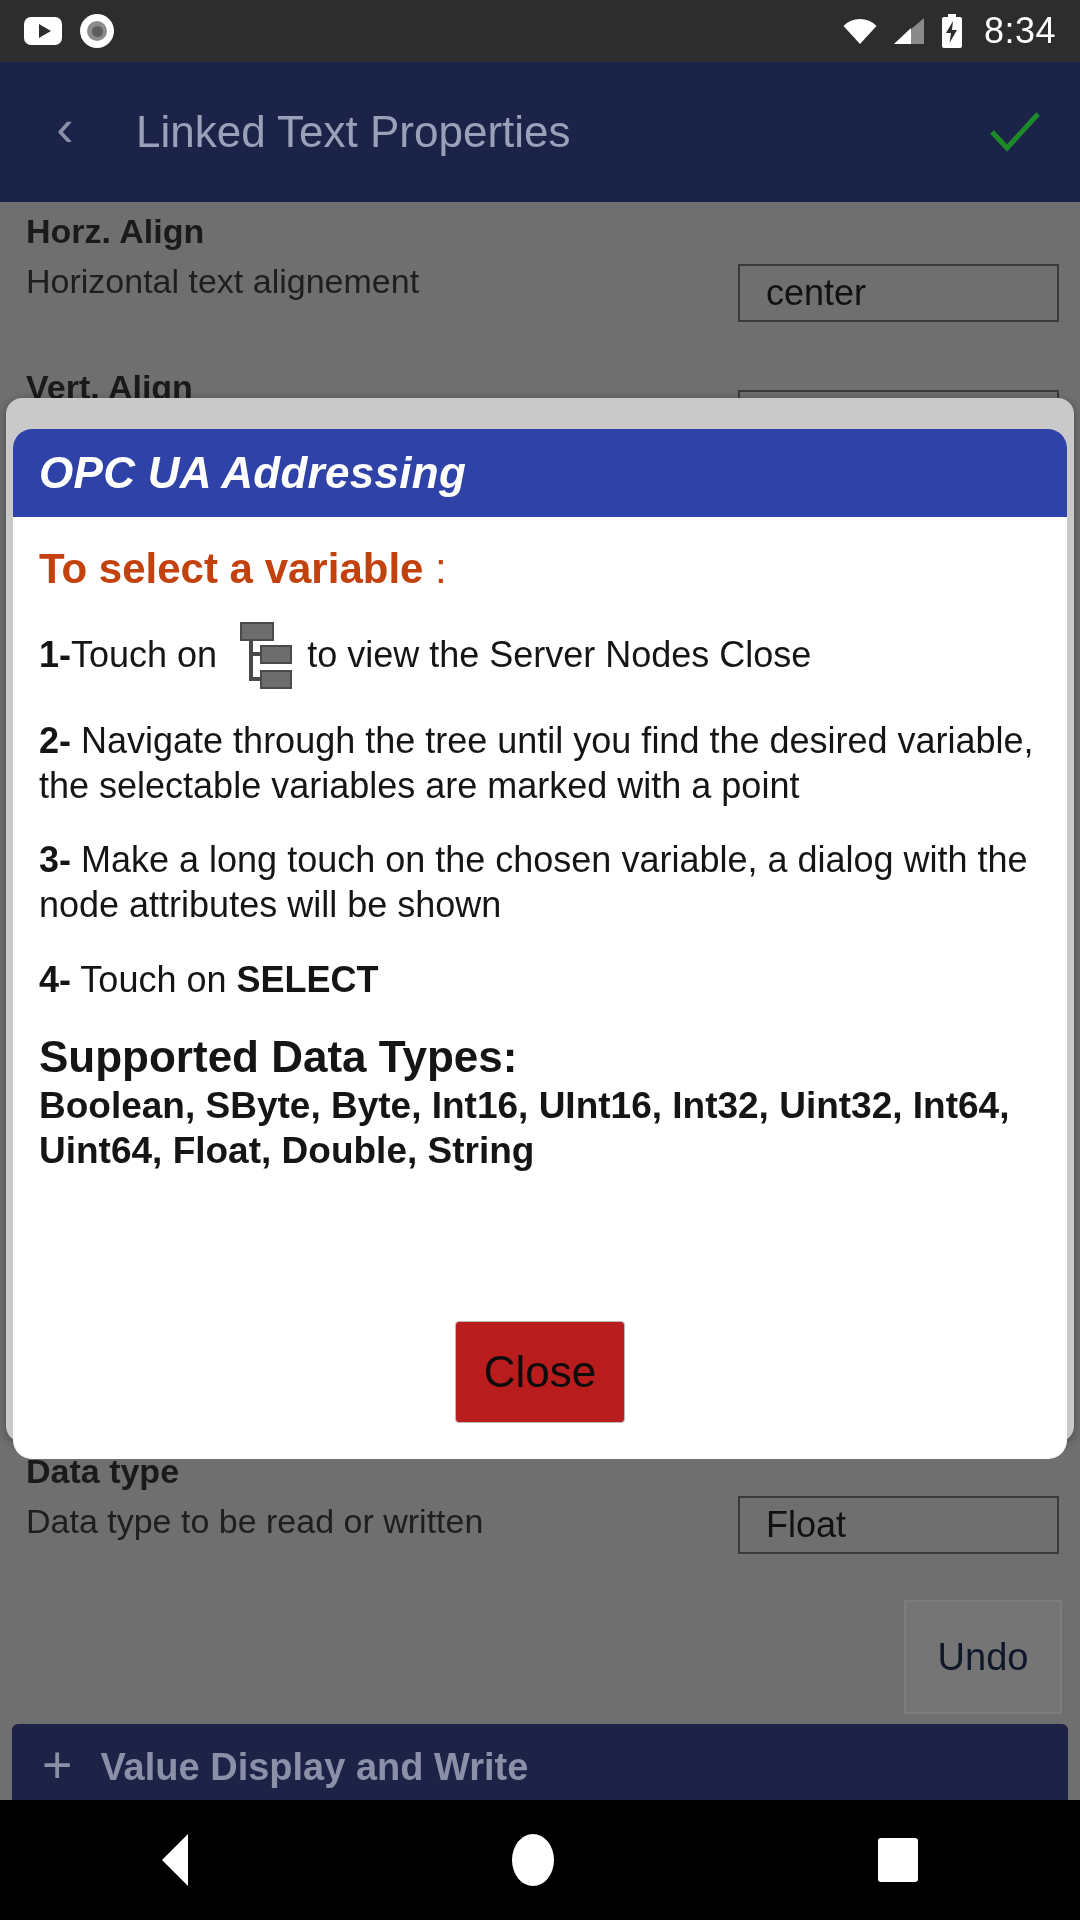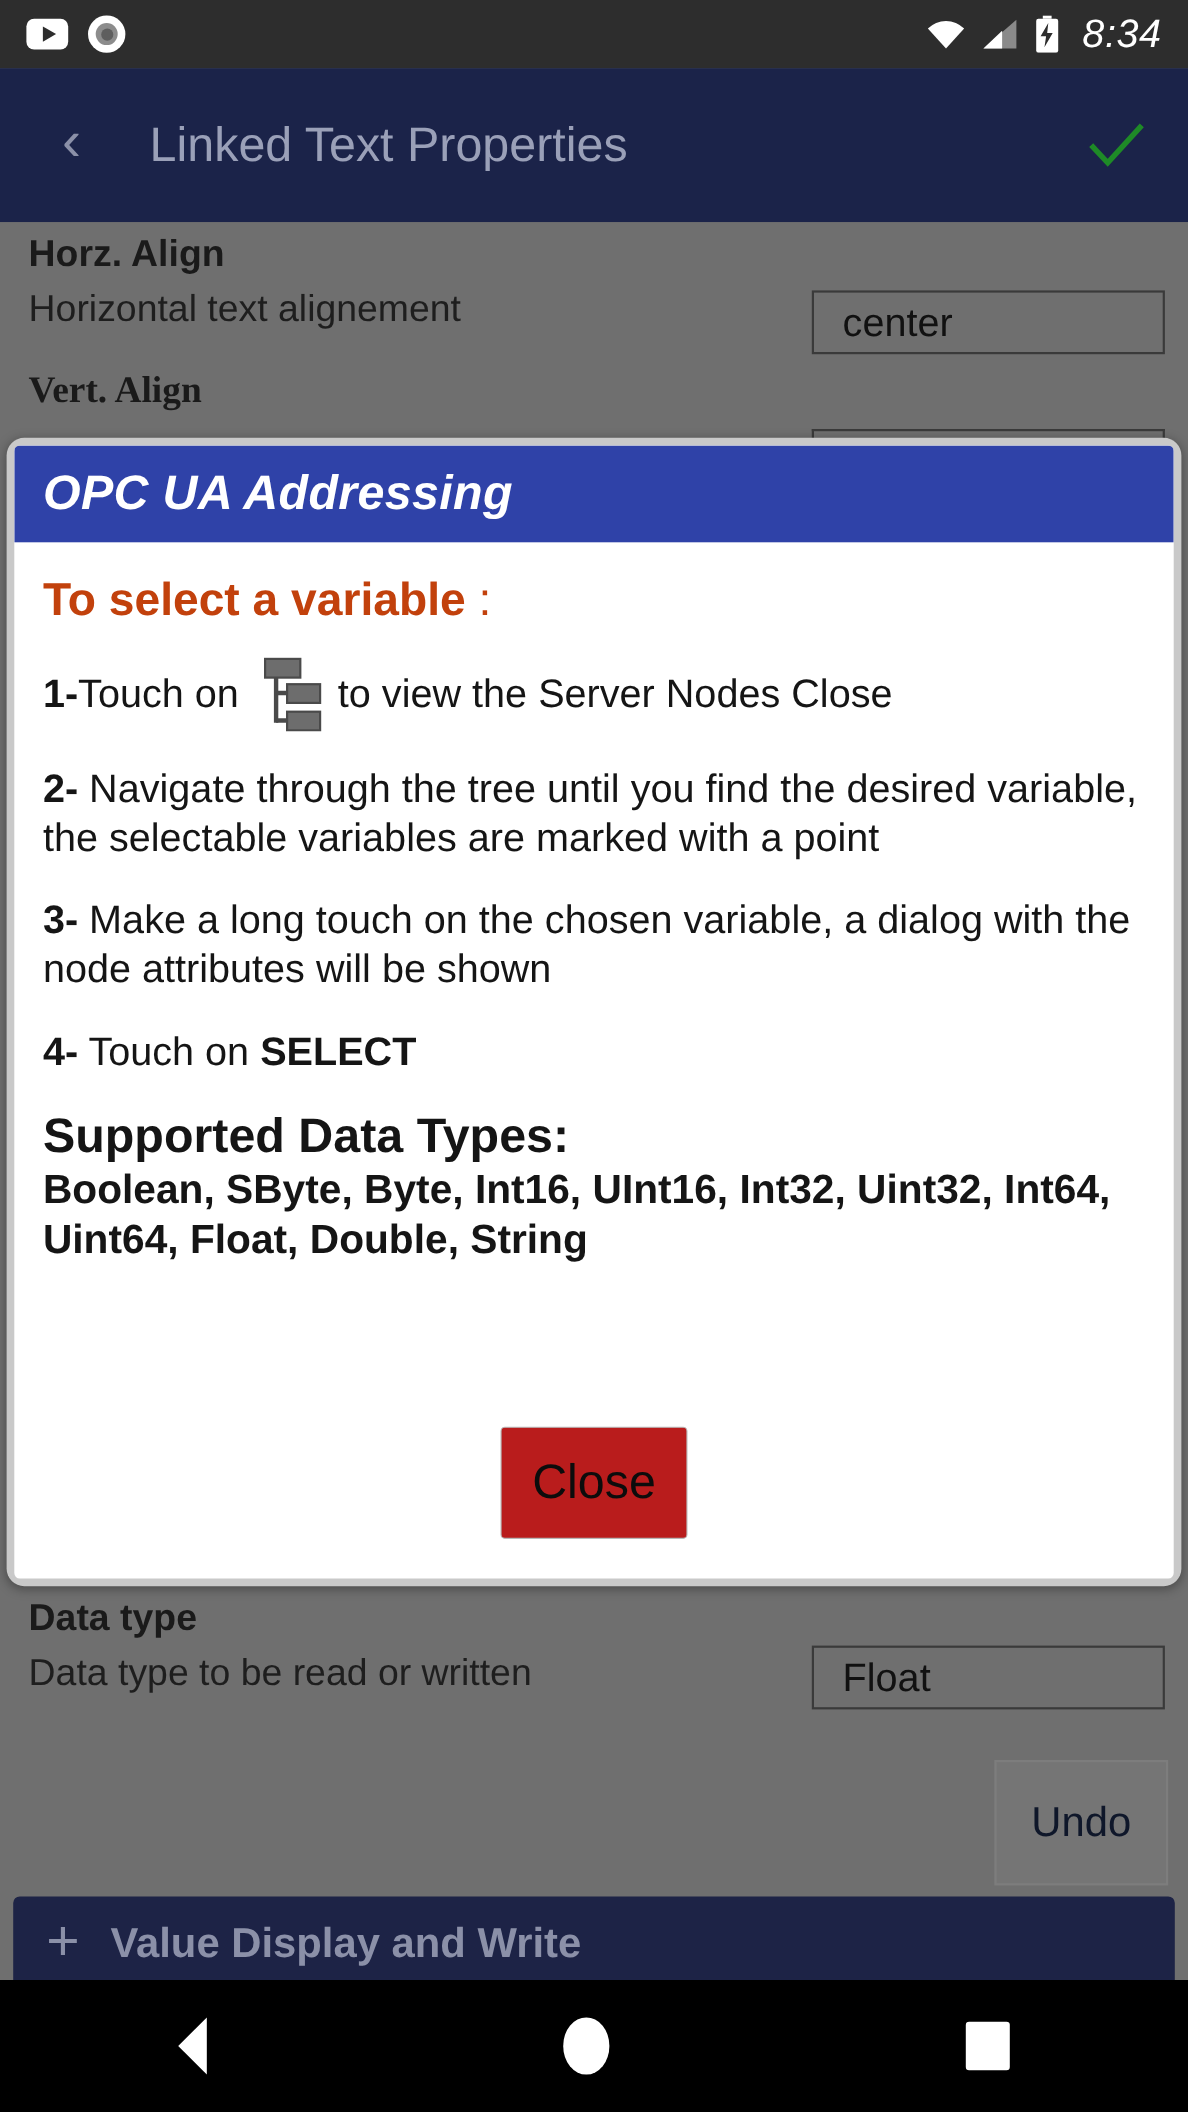--- a/index.html
+++ b/index.html
@@ -16,7 +16,6 @@
     position:absolute; top:0; left:0; width:1080px; height:62px;
     background:#2d2d2d; display:flex; align-items:center;
     padding:0 24px;
-    font-style:italic;
   }
   .sb-left { display:flex; align-items:center; gap:18px; }
   .sb-right { margin-left:auto; display:flex; align-items:center; gap:14px; }

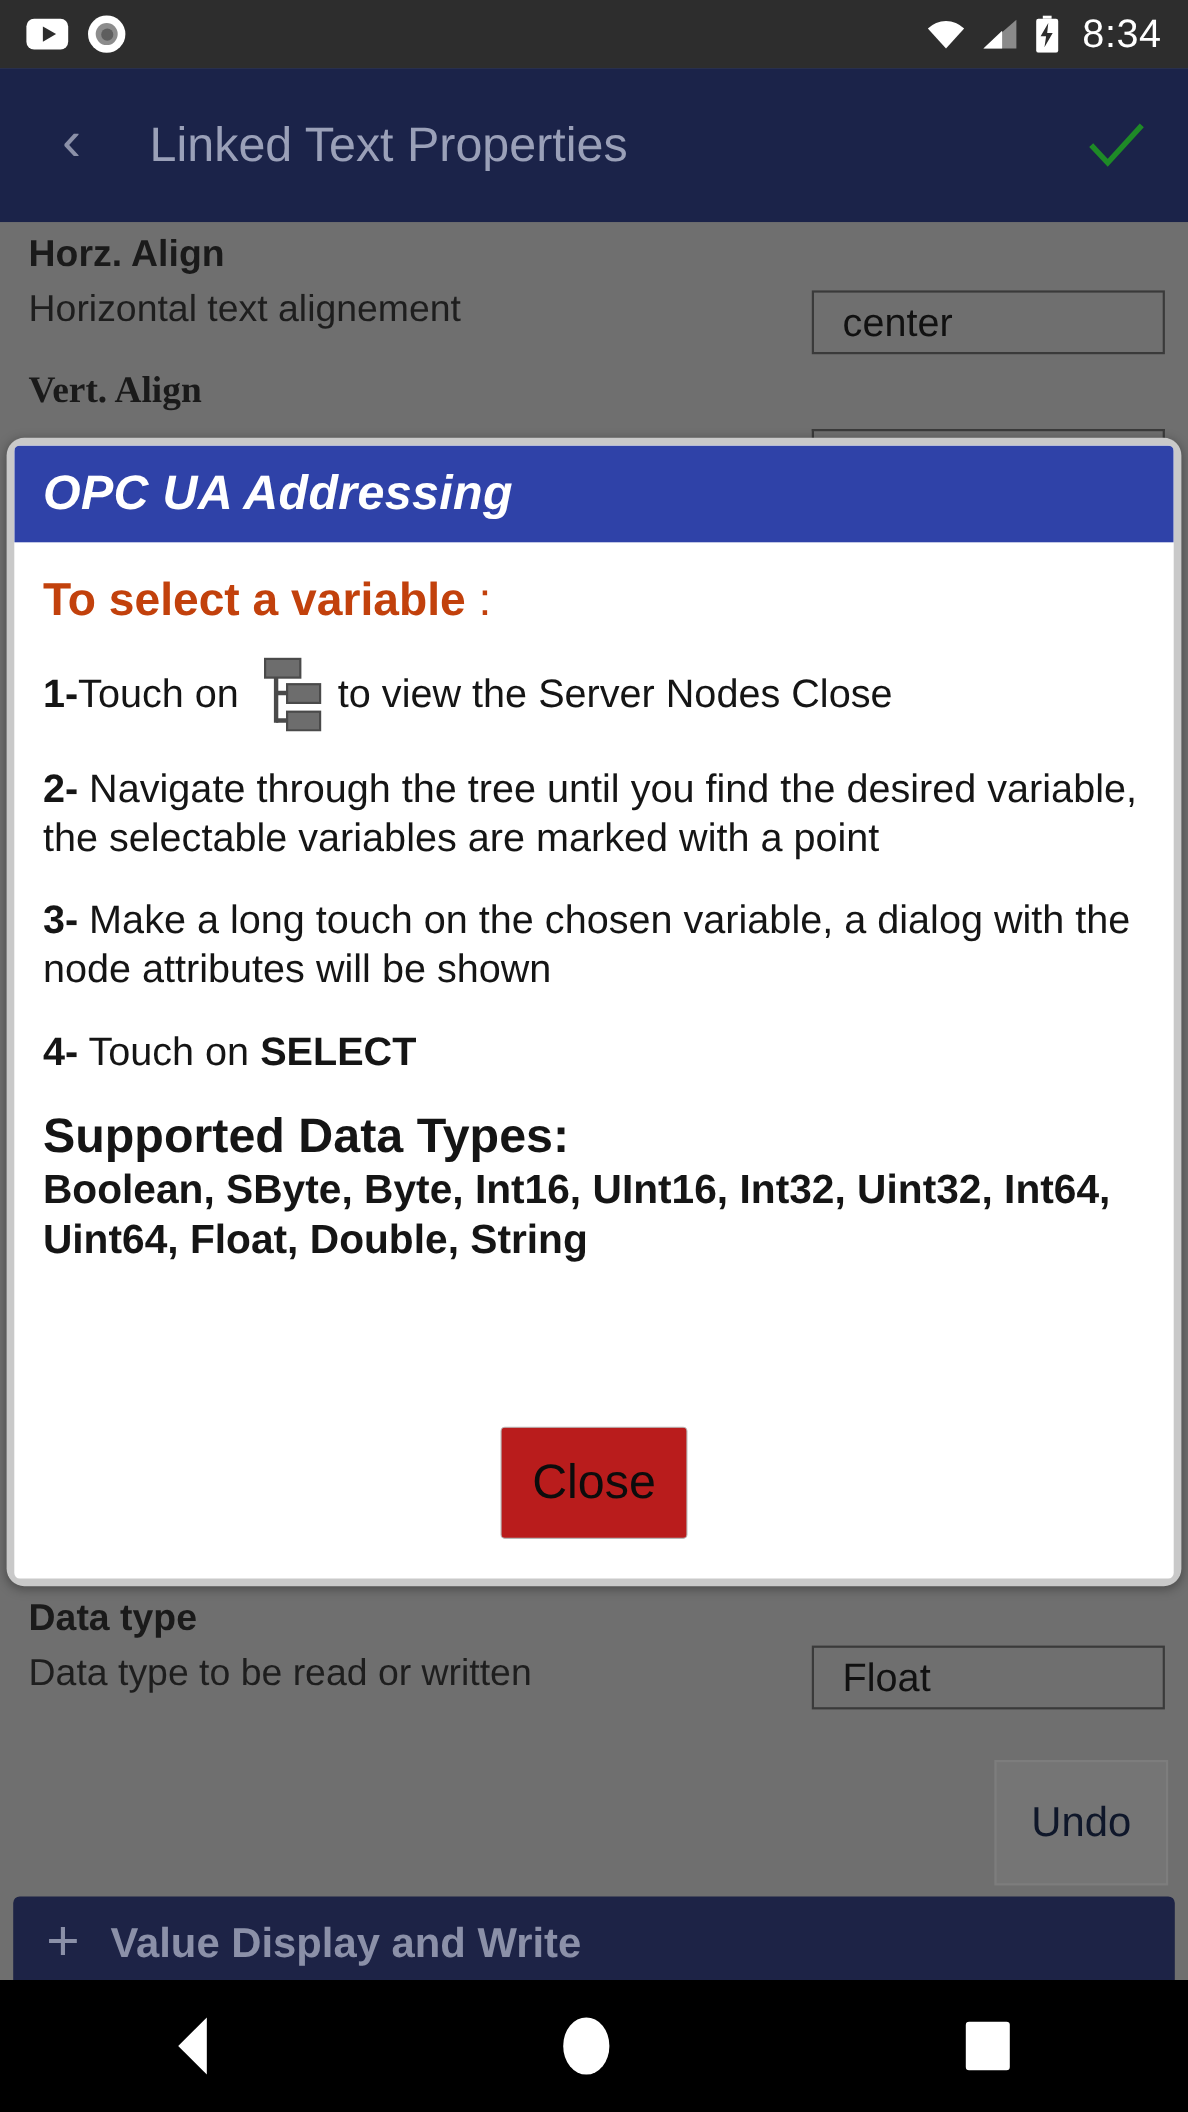--- a/index.html
+++ b/index.html
@@ -197,7 +197,7 @@
     </div>
     <div class="prop-field" style="top:62px; left:738px;">center</div>
 
-    <div class="prop-row" style="top:132px;font-family:Liberation Serif, serif;">
+    <div class="prop-row" style="top:164px;">
       <div class="prop-title">Vert. Align</div>
     </div>
     <div class="prop-field" style="top:188px; left:738px; height:40px; border-bottom:none;"></div>

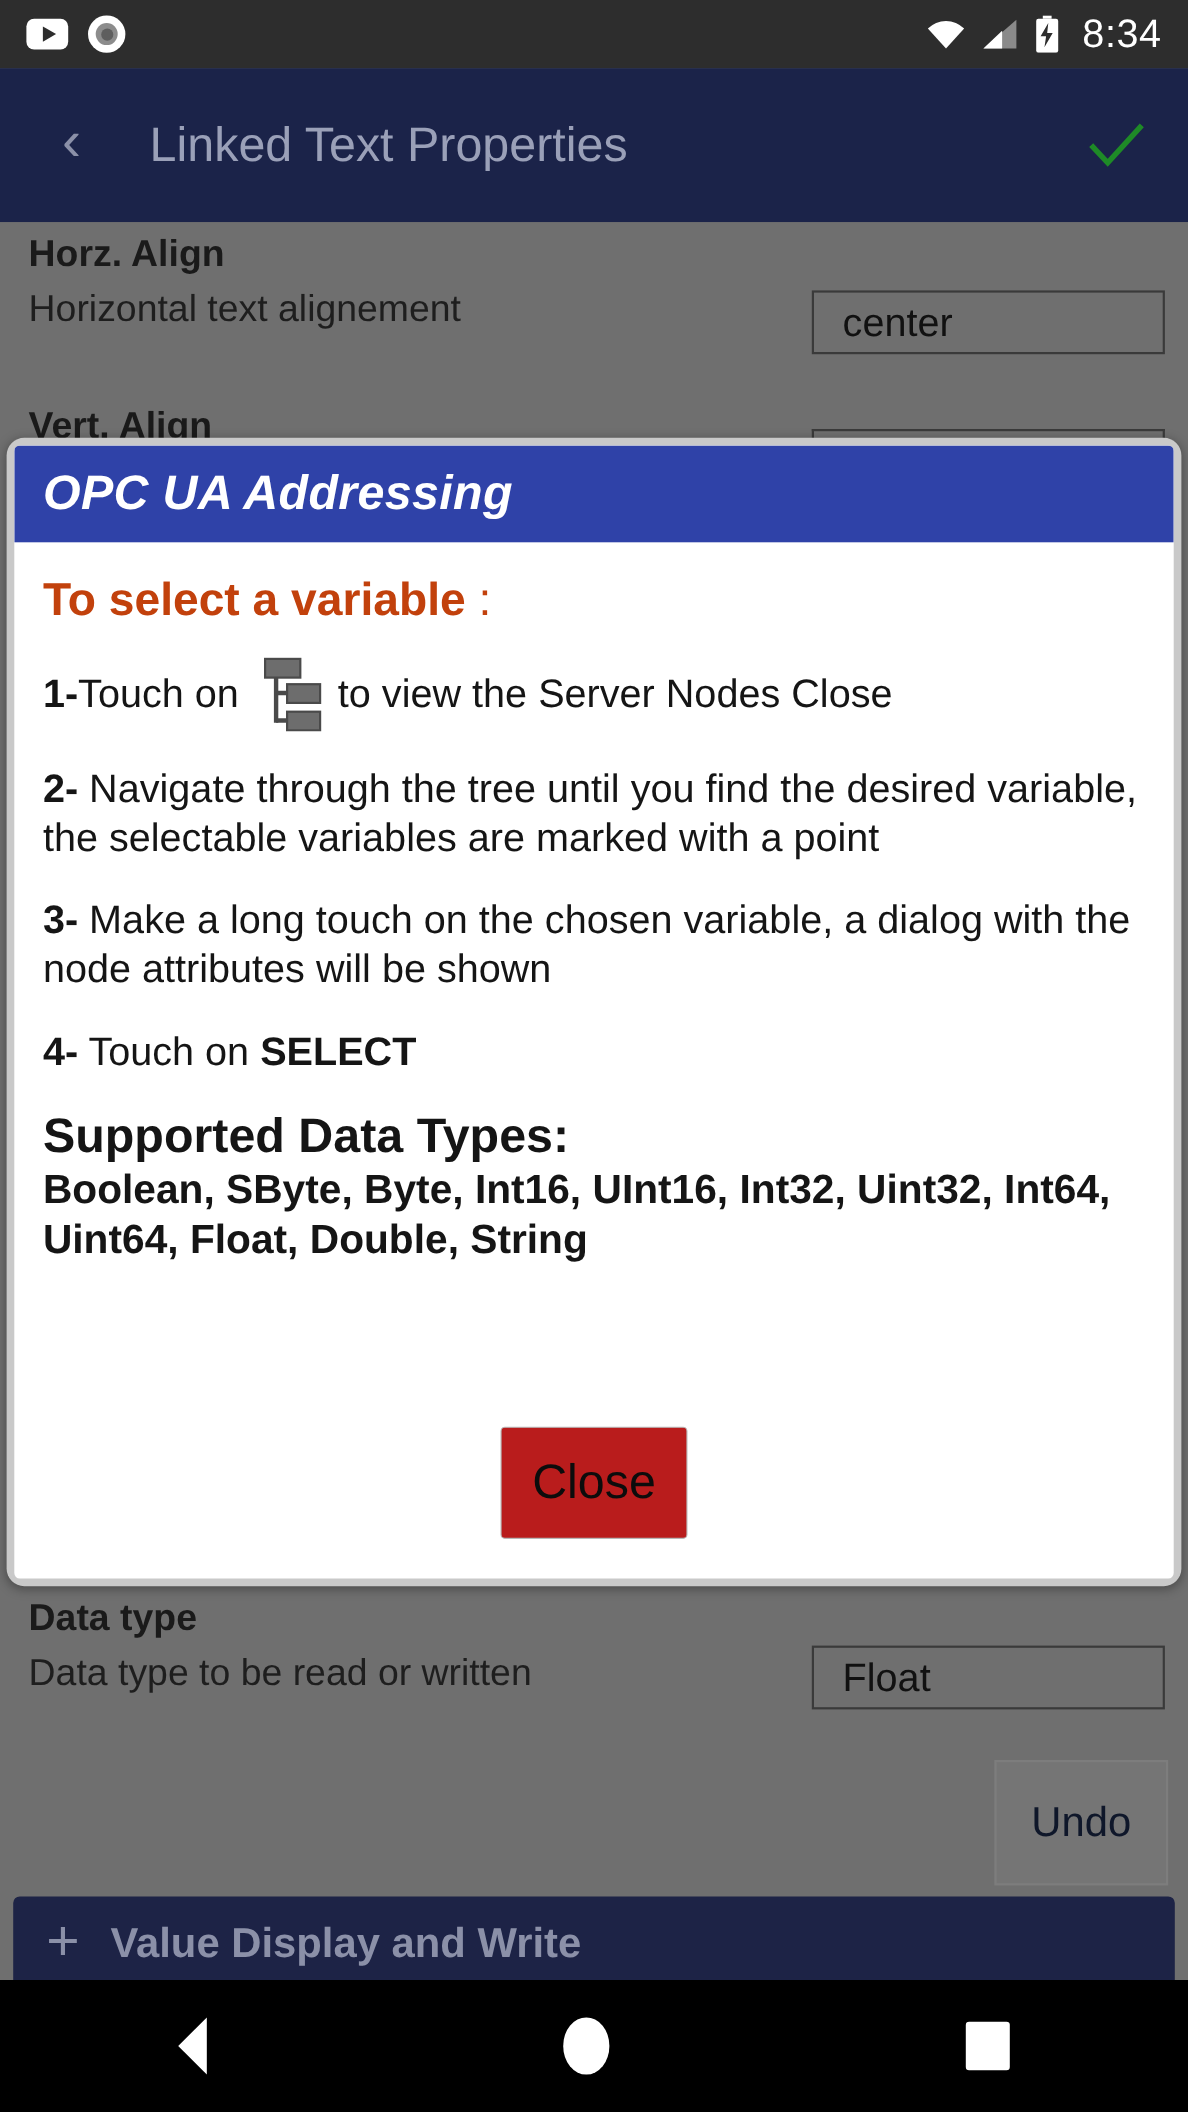--- a/index.html
+++ b/index.html
@@ -94,8 +94,8 @@
     padding:7px;
   }
   .dialog {
-    width:100%; height:100%; background:#fff; border-radius:5px;
-    overflow:hidden; display:flex; flex-direction:column;
+    width:100%; height:100%; background:#fff; border-radius:19px;
+    overflow:hidden; display:flex; flex-direction:column;margin-top:24px;
   }
   .dlg-header {
     height:88px; background:#2f42a8; display:flex; align-items:center;

